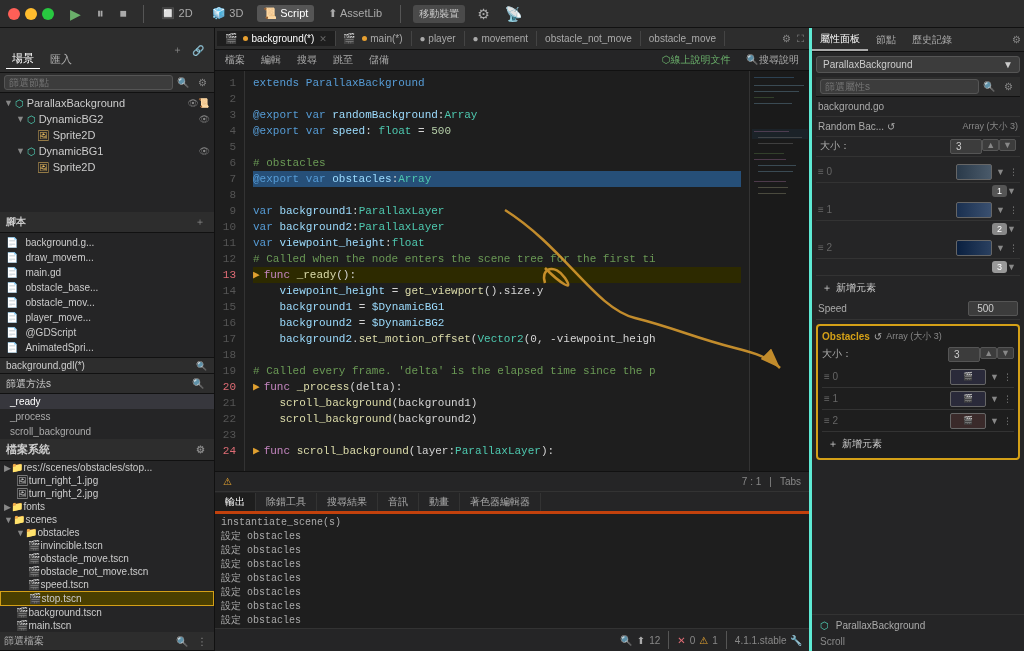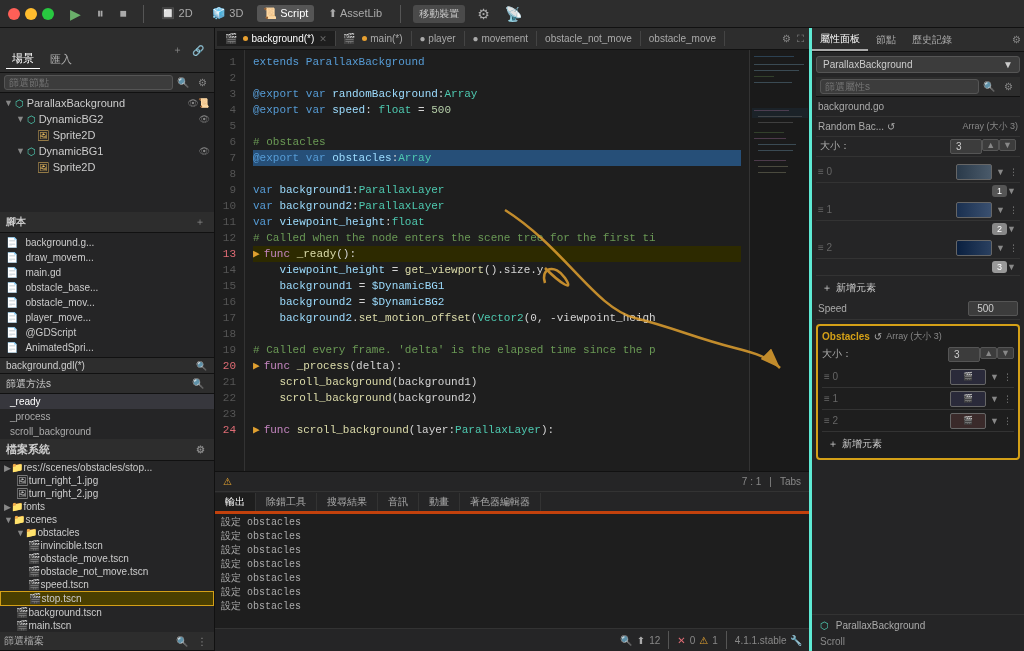--- a/index.html
+++ b/index.html
@@ -826,6 +826,16 @@
       <span class="filter-icon-btn">⛶</span>
     </div>
 
+    <div class="script-toolbar">
+      <span class="script-toolbar-btn">檔案</span>
+      <span class="script-toolbar-btn">編輯</span>
+      <span class="script-toolbar-btn">搜尋</span>
+      <span class="script-toolbar-btn">跳至</span>
+      <span class="script-toolbar-btn">儲備</span>
+      <span style="flex:1"></span>
+      <span class="script-toolbar-btn" style="color:#6aaf6a">⬡線上說明文件</span>
+      <span class="script-toolbar-btn">🔍搜尋說明</span>
+    </div>
 
     <div style="flex:1;display:flex;flex-direction:column;overflow:hidden;">
 

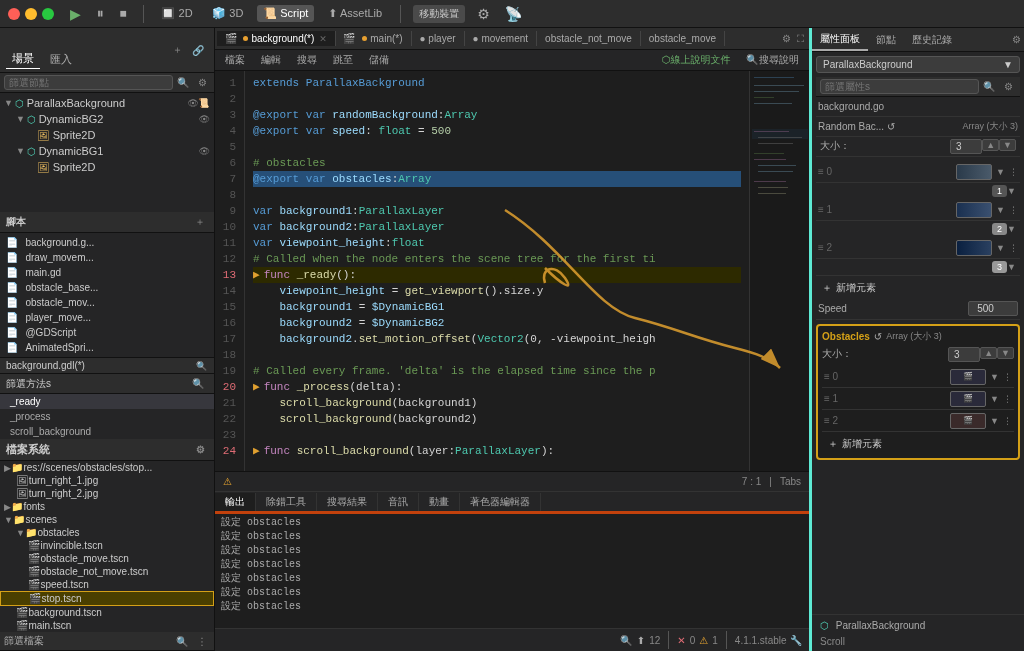--- a/index.html
+++ b/index.html
@@ -939,6 +939,7 @@
           <span style="flex:1"></span>
         </div>
         <div class="output-content">
+          <div class="output-line">instantiate_scene(s)</div>
           <div class="output-line">設定 obstacles</div>
           <div class="output-line">設定 obstacles</div>
           <div class="output-line">設定 obstacles</div>

